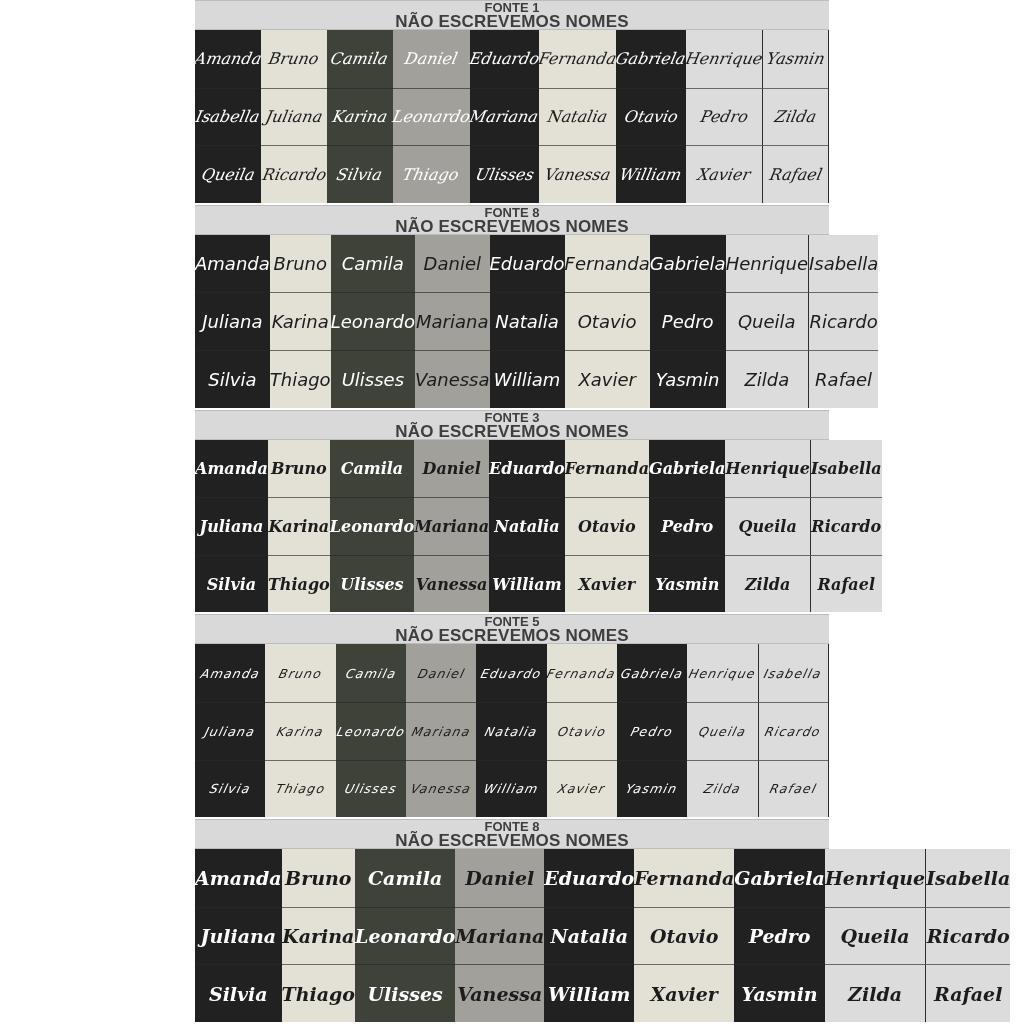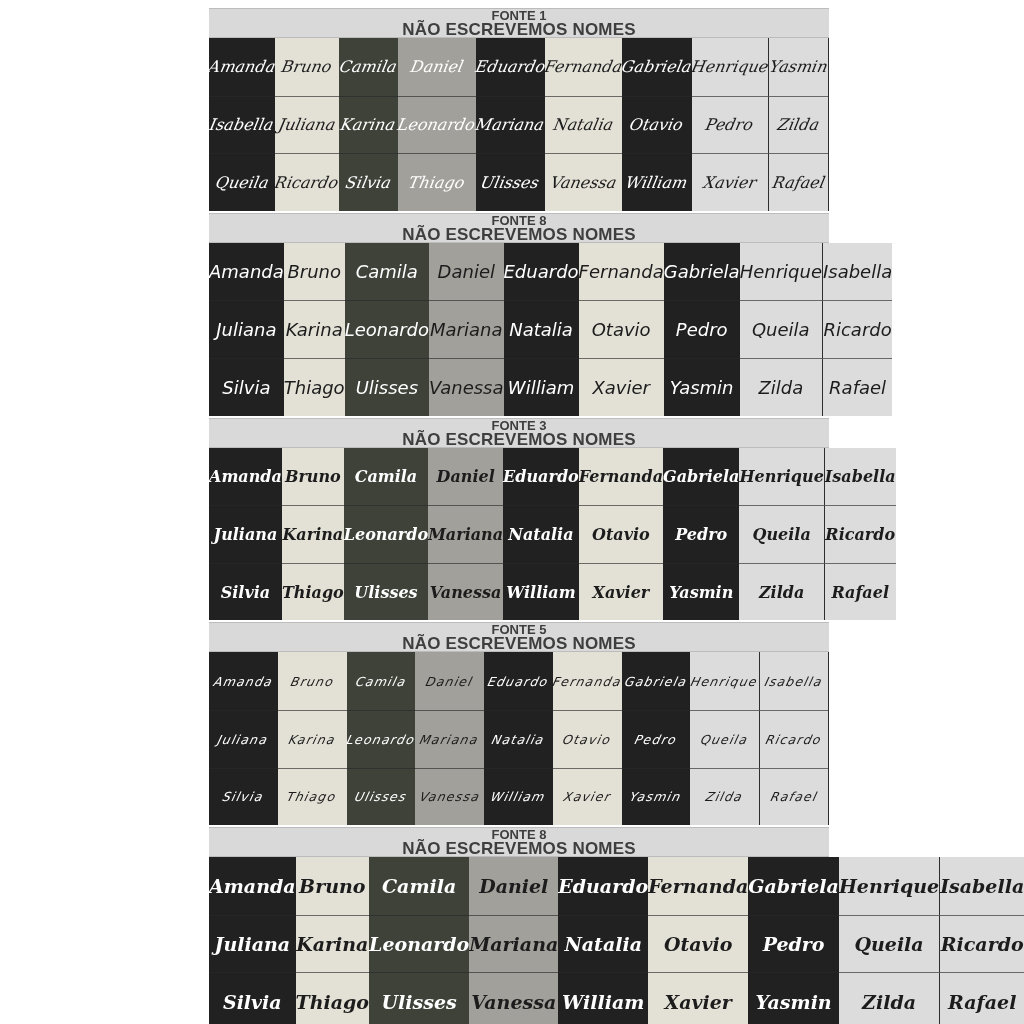--- a/index.html
+++ b/index.html
@@ -16,8 +16,7 @@
   .section {
     height: 204.8px;
     box-sizing: border-box;
-    padding-top: 8px;
-    margin-left: 14px;
+    padding-top: 0;
   }
   .band {
     box-sizing: border-box;

